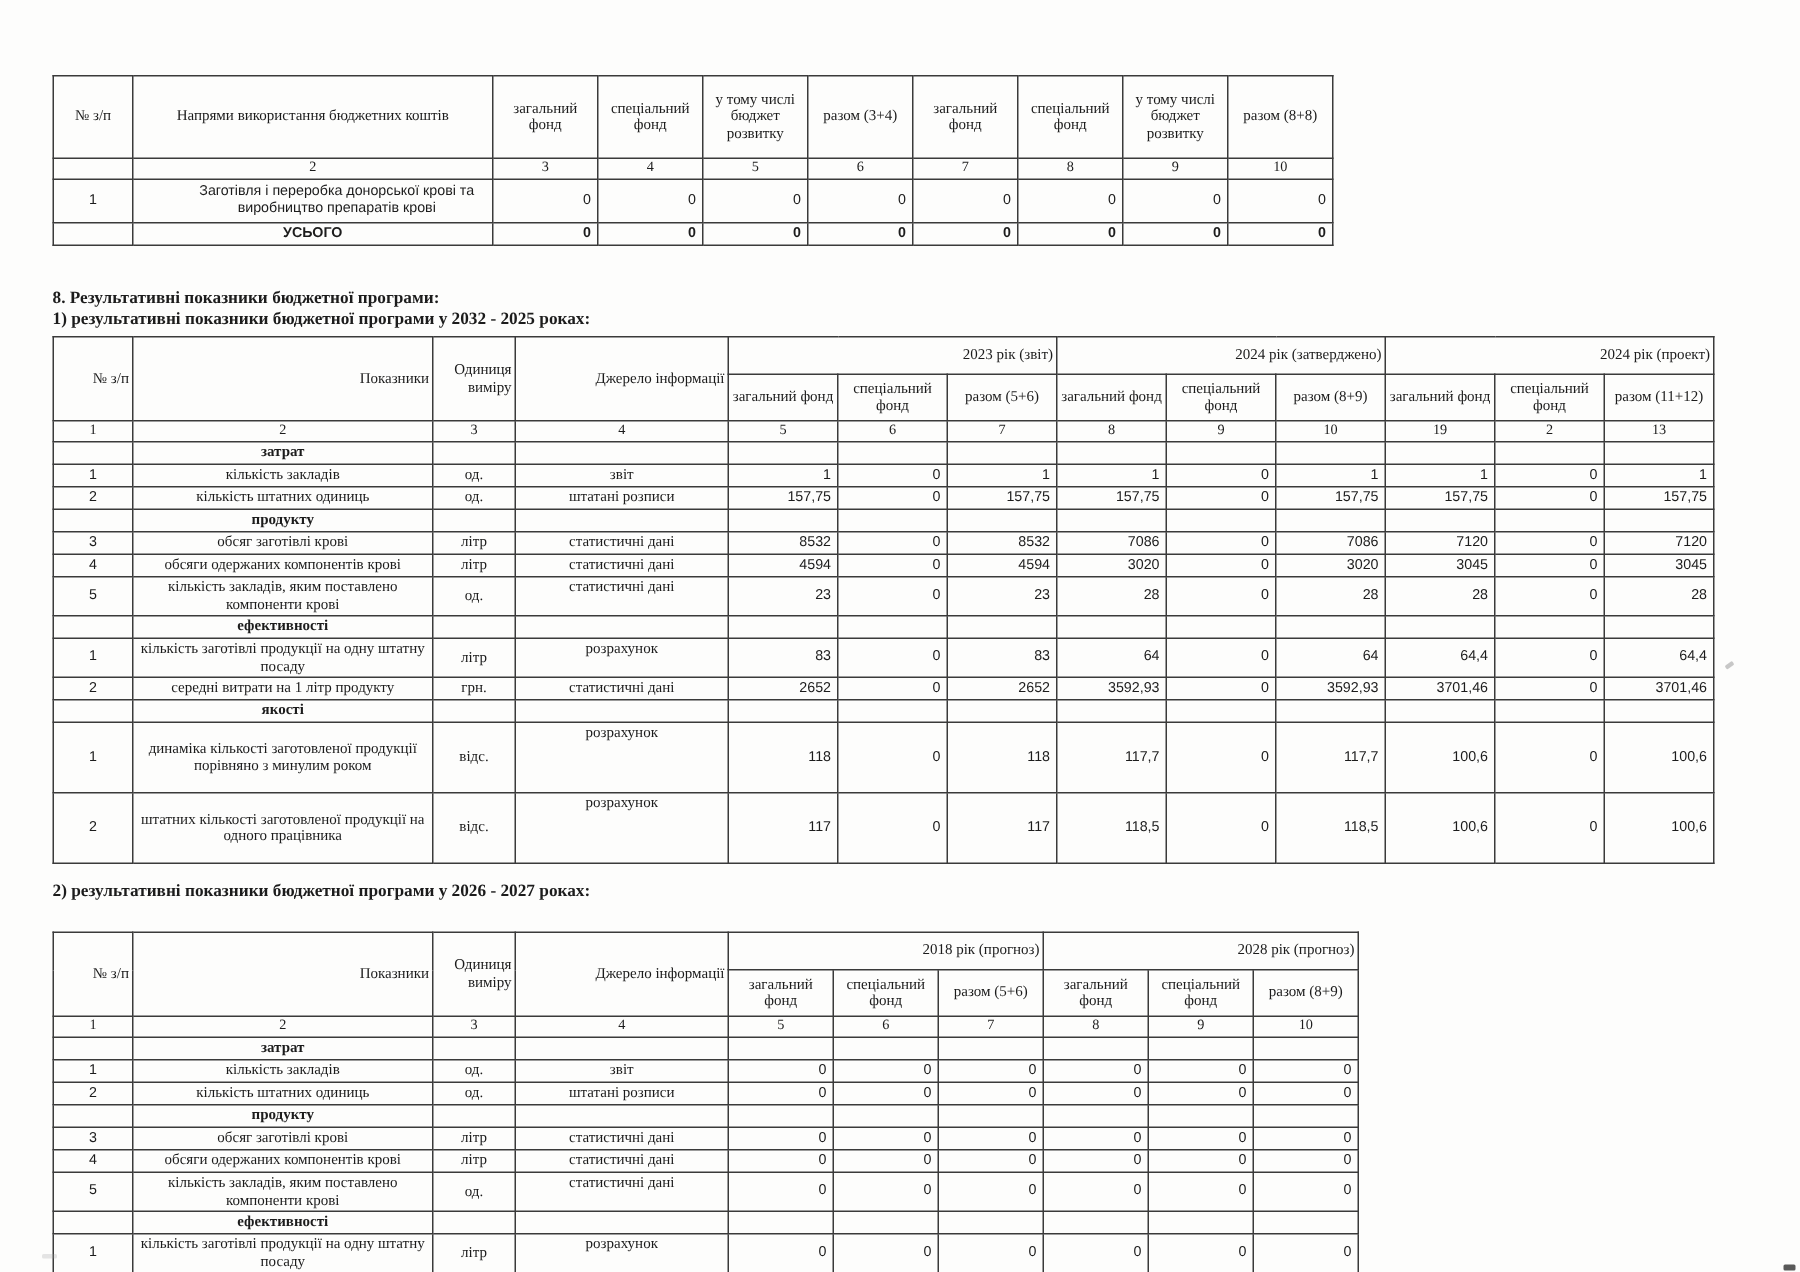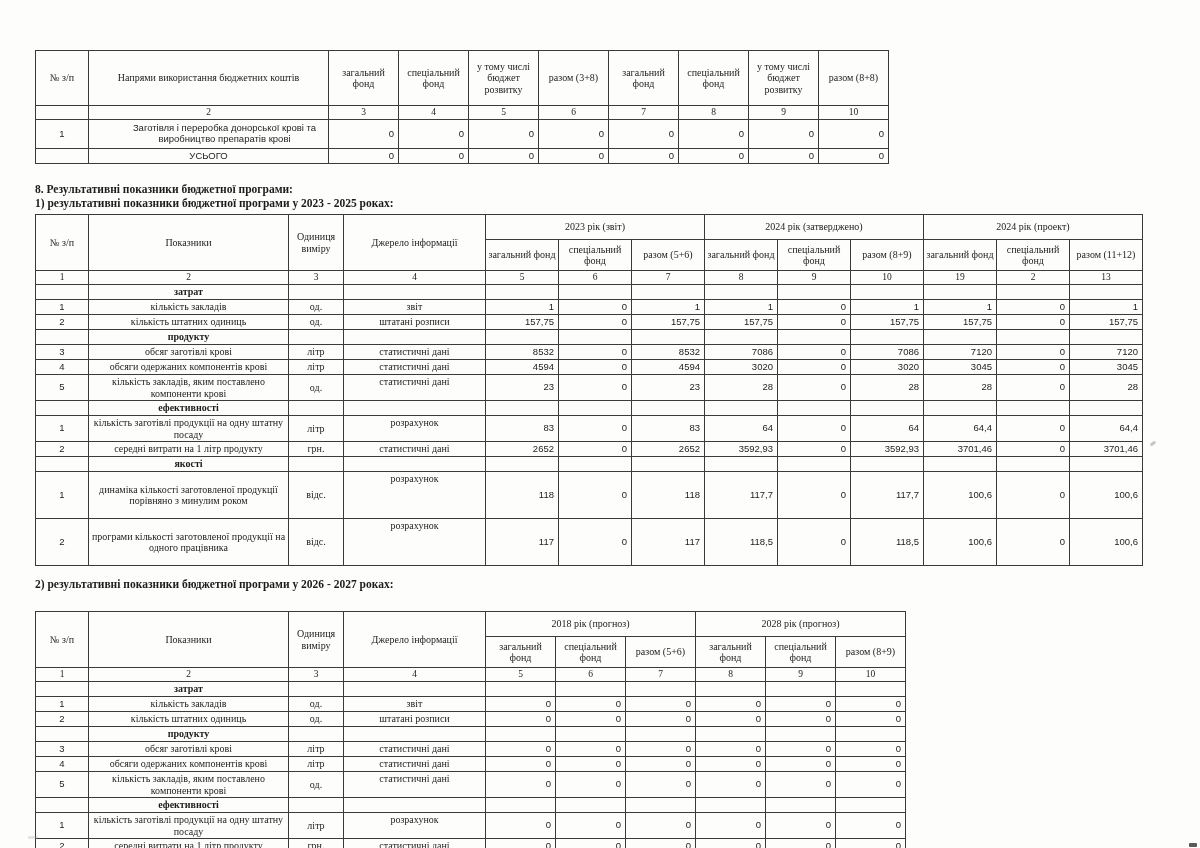--- a/index.html
+++ b/index.html
@@ -83,7 +83,7 @@
           <th>загальний фонд</th>
           <th>спеціальний фонд</th>
           <th>у тому числі бюджет розвитку</th>
-          <th>разом (3+8)</th>
+          <th>разом (3+4)</th>
           <th>загальний фонд</th>
           <th>спеціальний фонд</th>
           <th>у тому числі бюджет розвитку</th>

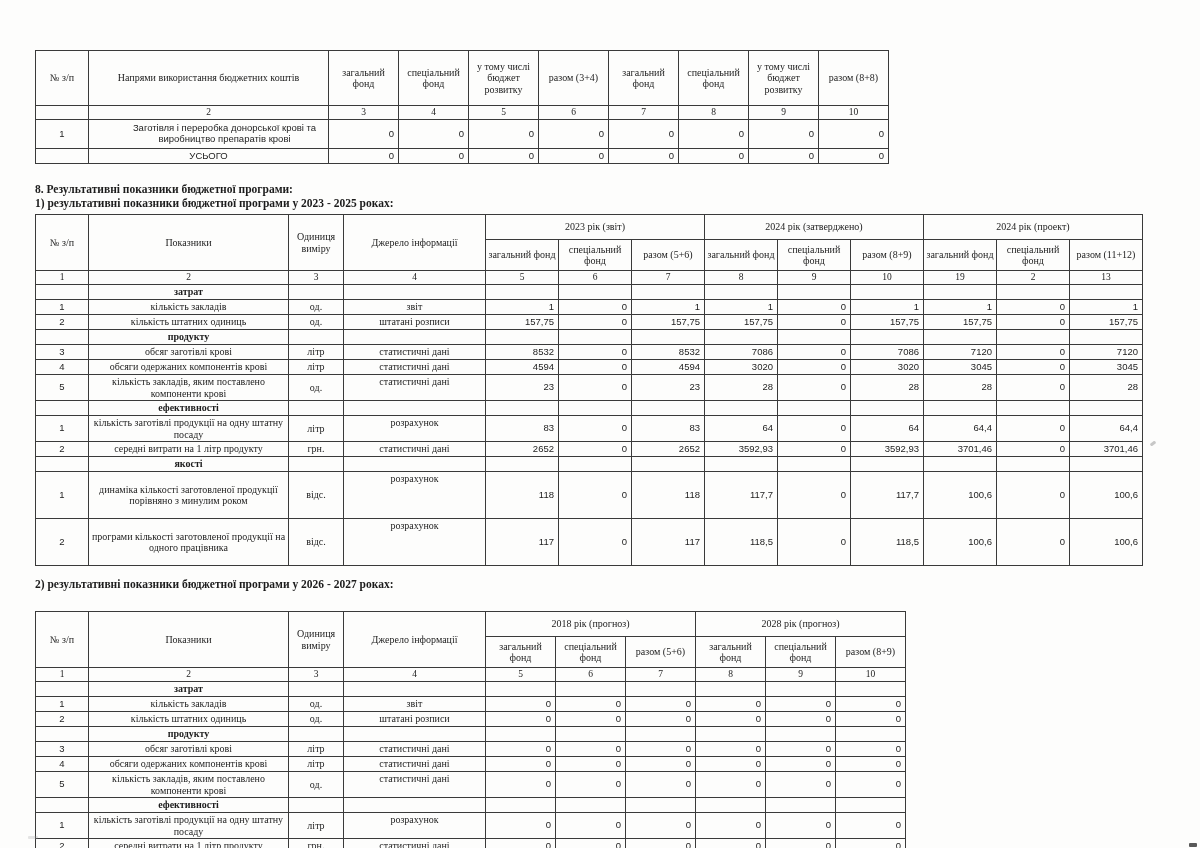--- a/index.html
+++ b/index.html
@@ -40,7 +40,7 @@
   td.source{vertical-align:top;}
   td.sec{font-weight:bold;}
   tr.tall td{height:44px;}
-  tr.bold td{font-weight:normal;}
+  tr.bold td{font-weight:bold;}
   #top-table td.name-sans{font-family:"Liberation Sans","DejaVu Sans",sans-serif;font-size:9.5px;padding-left:34px;}
   #top-table tr.bold td{font-family:"Liberation Sans","DejaVu Sans",sans-serif;font-size:9.5px;}
   #top-table .first-data td{height:26px;}

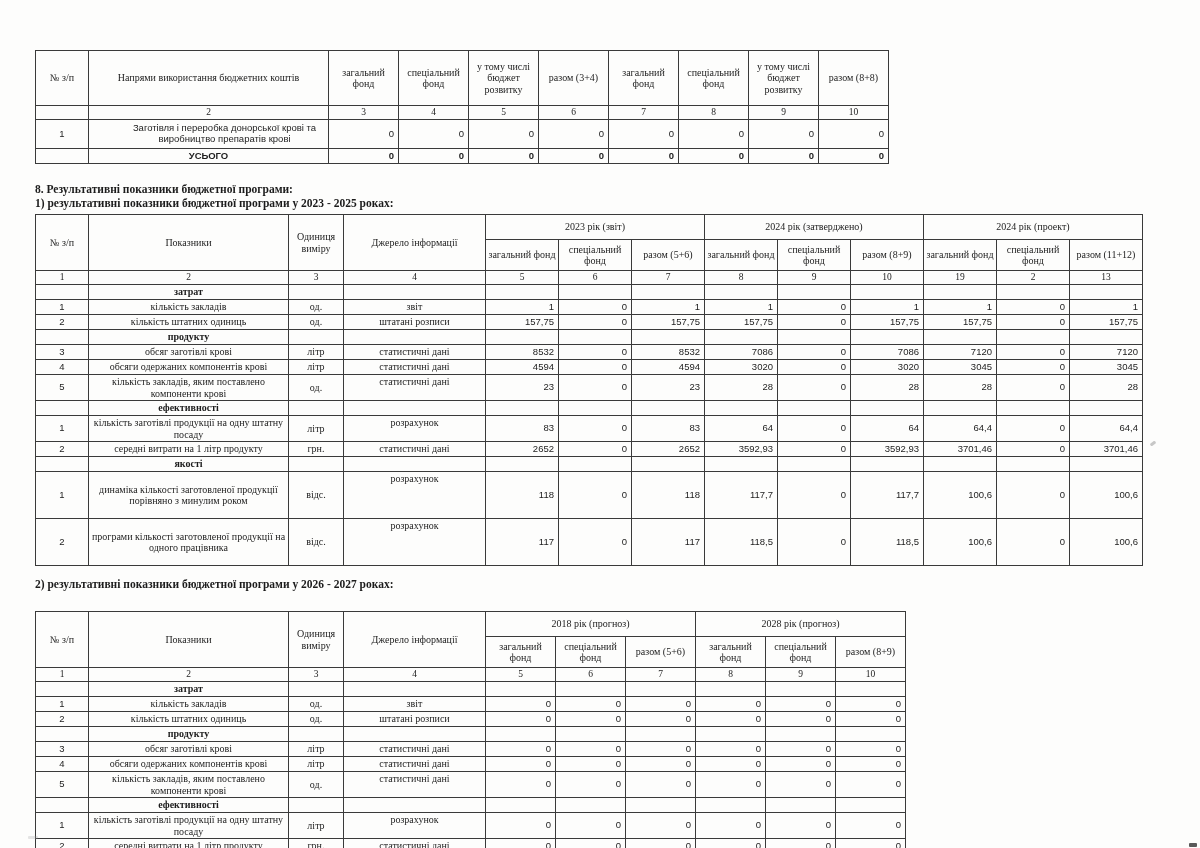--- a/index.html
+++ b/index.html
@@ -49,7 +49,7 @@
     font-weight:bold;font-size:11.5px;line-height:14px;
     margin:0;
   }
-  .h8-block{margin-top:18px;margin-bottom:4px;}
+  .h8-block{margin-top:28px;margin-bottom:4px;}
   .h2-block{margin-top:11px;margin-bottom:20px;}
 
   .artifact{position:absolute;background:#9a9a9a;border-radius:1px;}

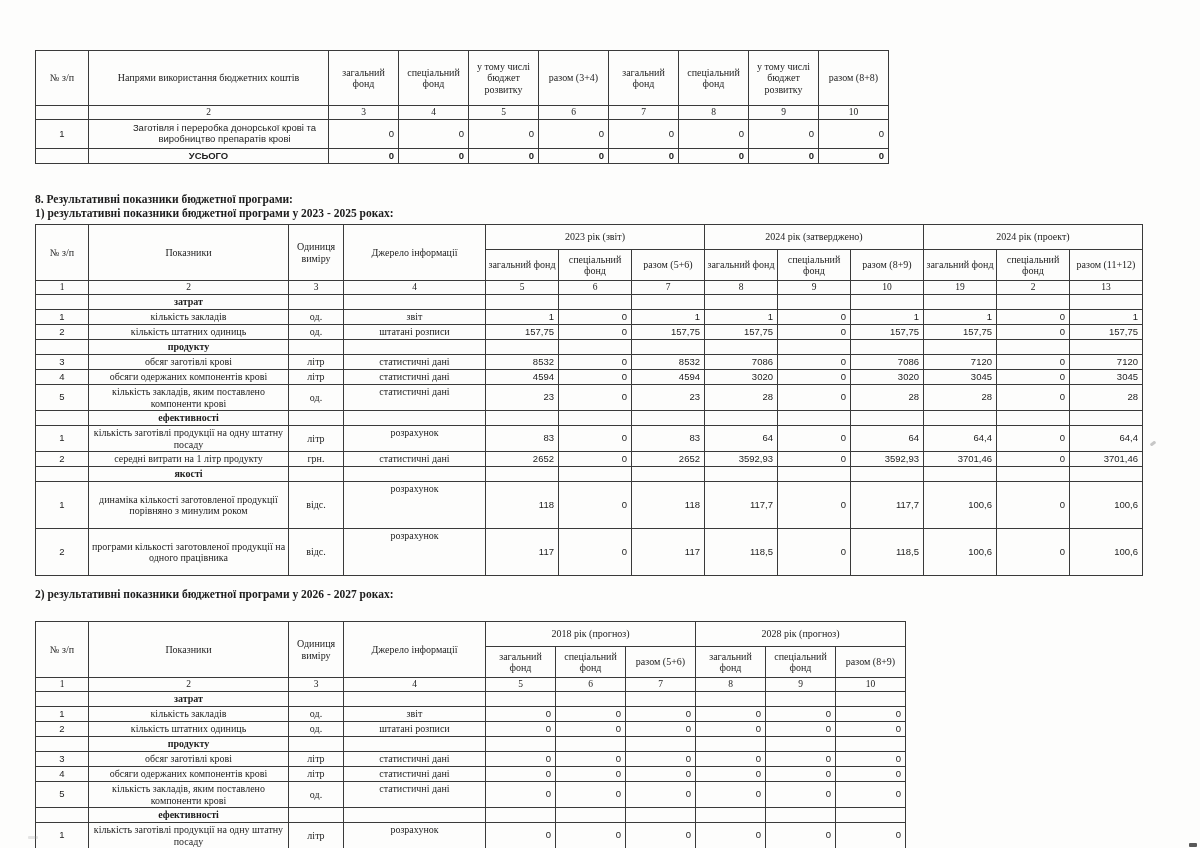--- a/index.html
+++ b/index.html
@@ -132,7 +132,7 @@
 
     <div class="h8-block">
       <p class="heading">8. Результативні показники бюджетної програми:</p>
-      <p class="heading">1) результативні показники бюджетної програми у 2023 - 2025 роках:</p>
+      <p class="heading">1) результативні показники бюджетної програми у 2032 - 2025 роках:</p>
     </div>
 
     <table id="table1">

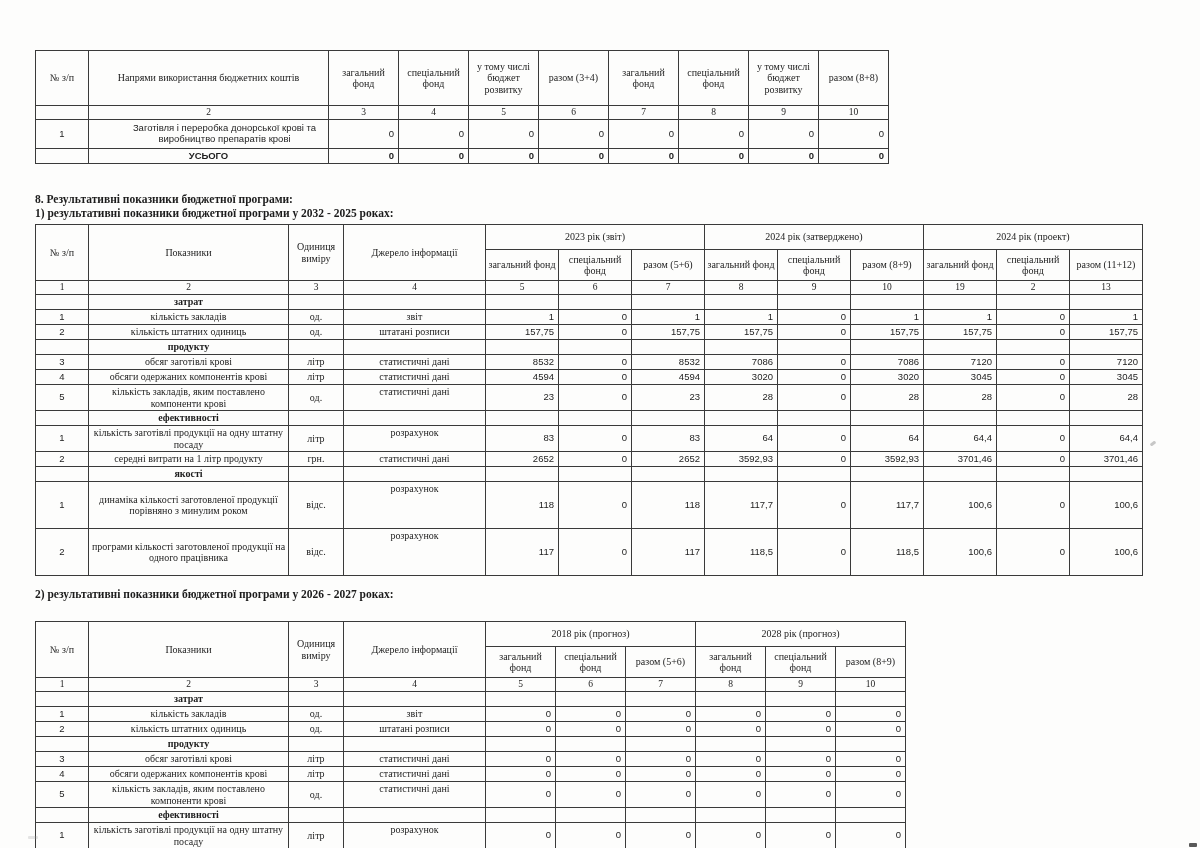--- a/index.html
+++ b/index.html
@@ -27,7 +27,7 @@
   }
   thead th{font-family:"Liberation Serif","DejaVu Serif",serif;}
   .top-header th{height:52px;}
-  .group-row th{height:22px;}
+  .group-row th{height:22px;text-align:right;}
   .sub-row th{height:28px;}
   .numrow td{height:11px;font-size:9.5px;}
 

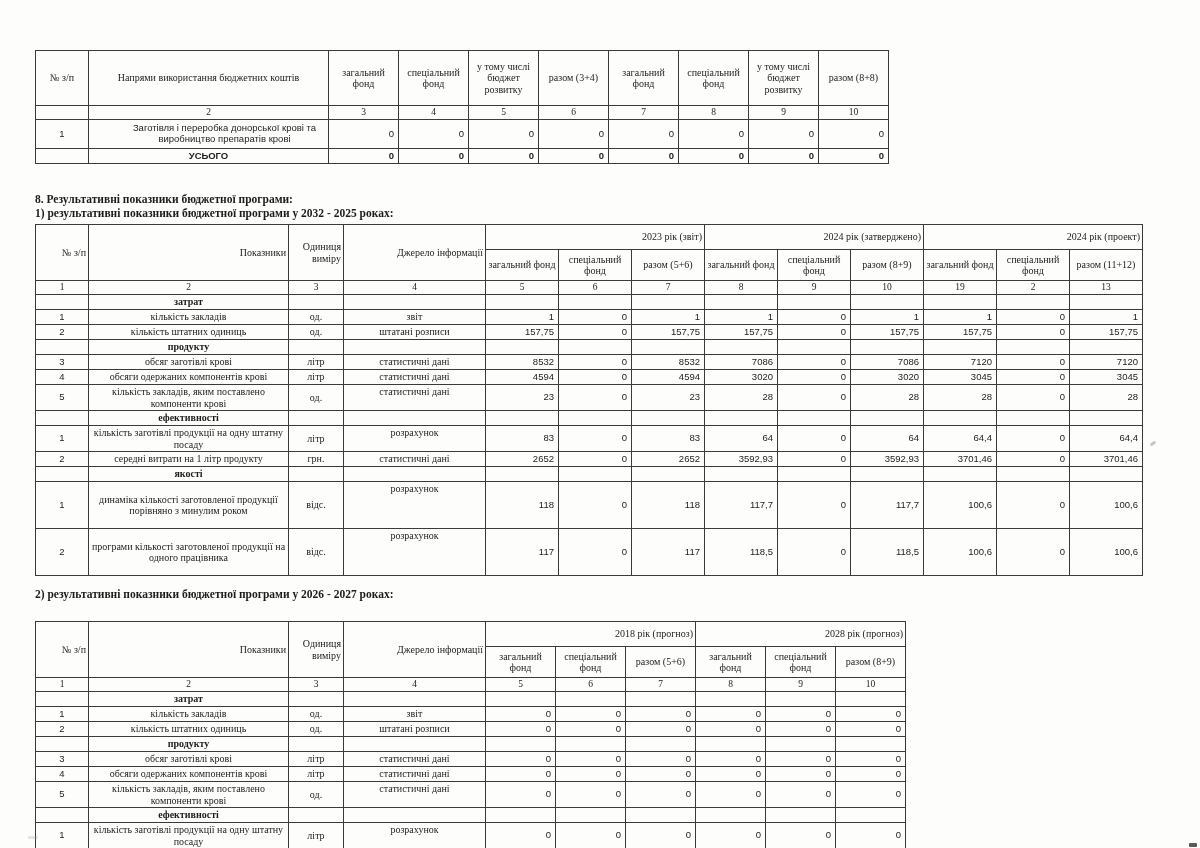--- a/index.html
+++ b/index.html
@@ -371,7 +371,7 @@
           </tr>
           <tr class="tall">
             <td class="num">2</td>
-            <td class="name">програми кількості заготовленої продукції на одного працівника</td>
+            <td class="name">штатних кількості заготовленої продукції на одного працівника</td>
             <td class="unit">відс.</td>
             <td class="source">розрахунок</td>
             <td class="val">117</td>

